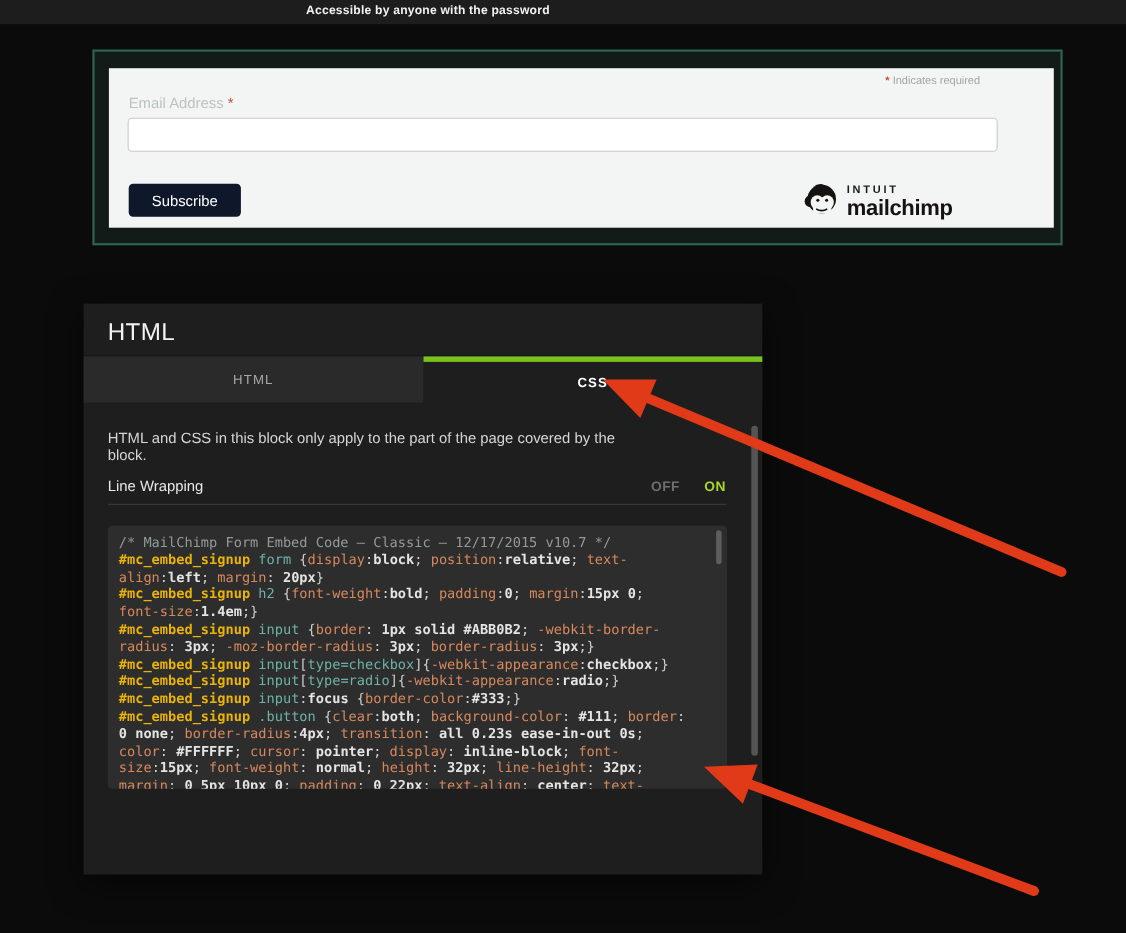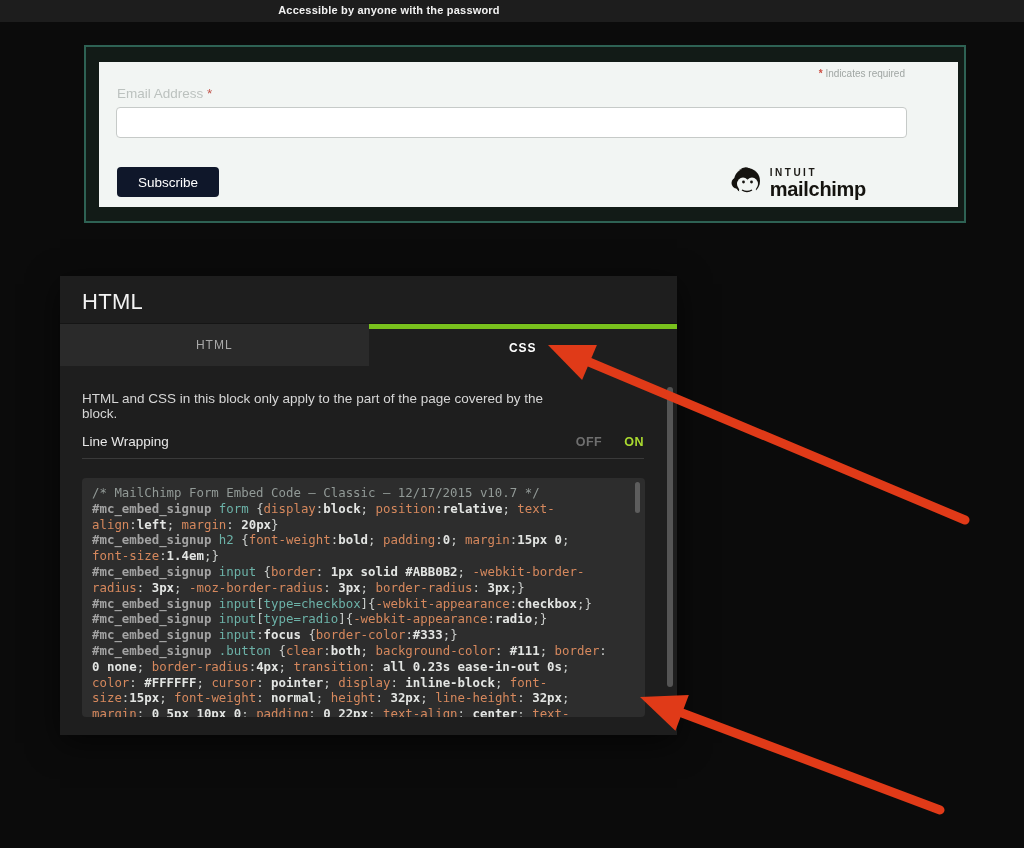--- a/index.html
+++ b/index.html
@@ -15,7 +15,7 @@
   .form-outer { position:absolute; left:84px; top:45px; width:882px; height:178px;
                 background:#121b17; border:2px solid #2e6254; }
   .form-card  { position:absolute; left:13px; top:15px; width:859px; height:145px; background:#f2f5f3; }
-  .required-note { position:absolute; right:53px; top:6px; font-size:10px; color:#a0a6a3; }
+  .required-note { position:absolute; right:67px; top:6px; font-size:10px; color:#a0a6a3; }
   .required-note .star { color:#cc4a3f; font-weight:bold; }
   .email-label { position:absolute; left:18px; top:24px; font-size:13.5px; color:#bcc2bf; }
   .email-label .star { color:#c0544a; }

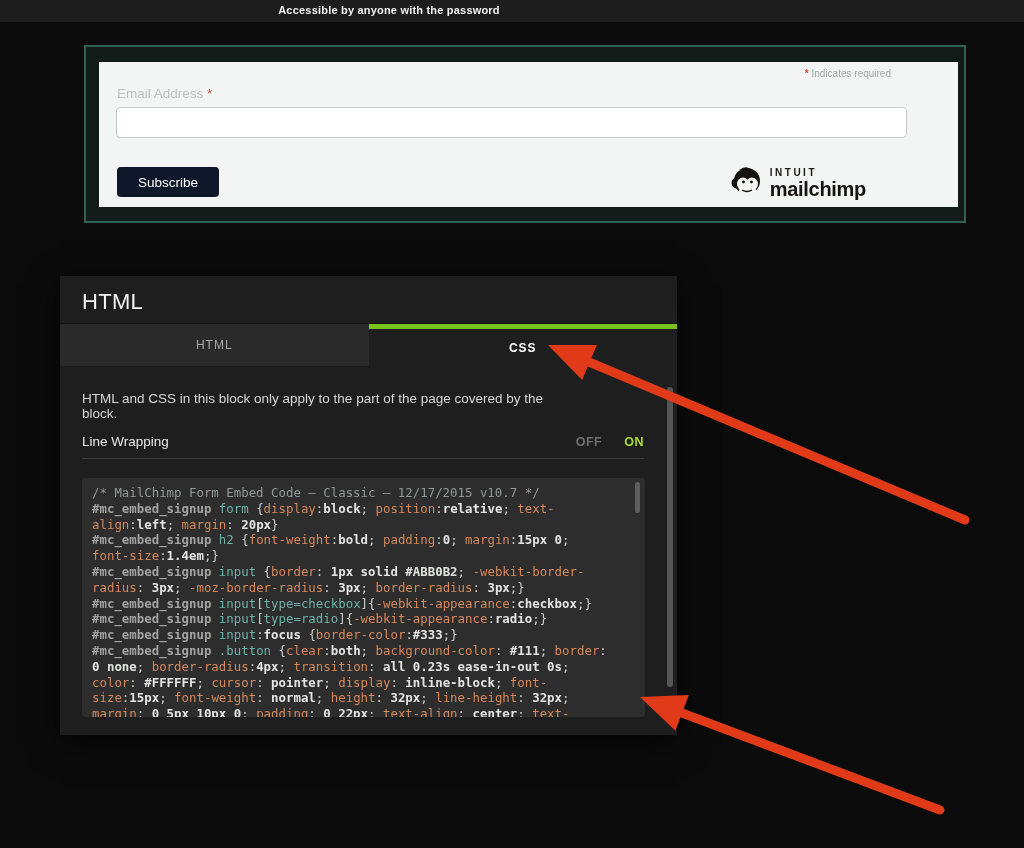--- a/index.html
+++ b/index.html
@@ -31,7 +31,7 @@
   .brand-line2 { font-size:20px; font-weight:bold; color:#15130f; margin-top:1px; letter-spacing:-.3px; }
 
   
-  .modal { position:absolute; left:60px; top:276px; width:617px; height:459px;
+  .modal { position:absolute; left:76px; top:276px; width:617px; height:519px;
            background:#1e1e1e; box-shadow:0 8px 30px rgba(0,0,0,.6); }
   .modal-title { position:absolute; left:22px; top:13px; font-size:22px; color:#f3f3f3; font-weight:500; letter-spacing:.3px; }
   .tabs { position:absolute; left:0; top:47px; width:617px; height:43px; display:flex; border-top:1px solid #151515; }

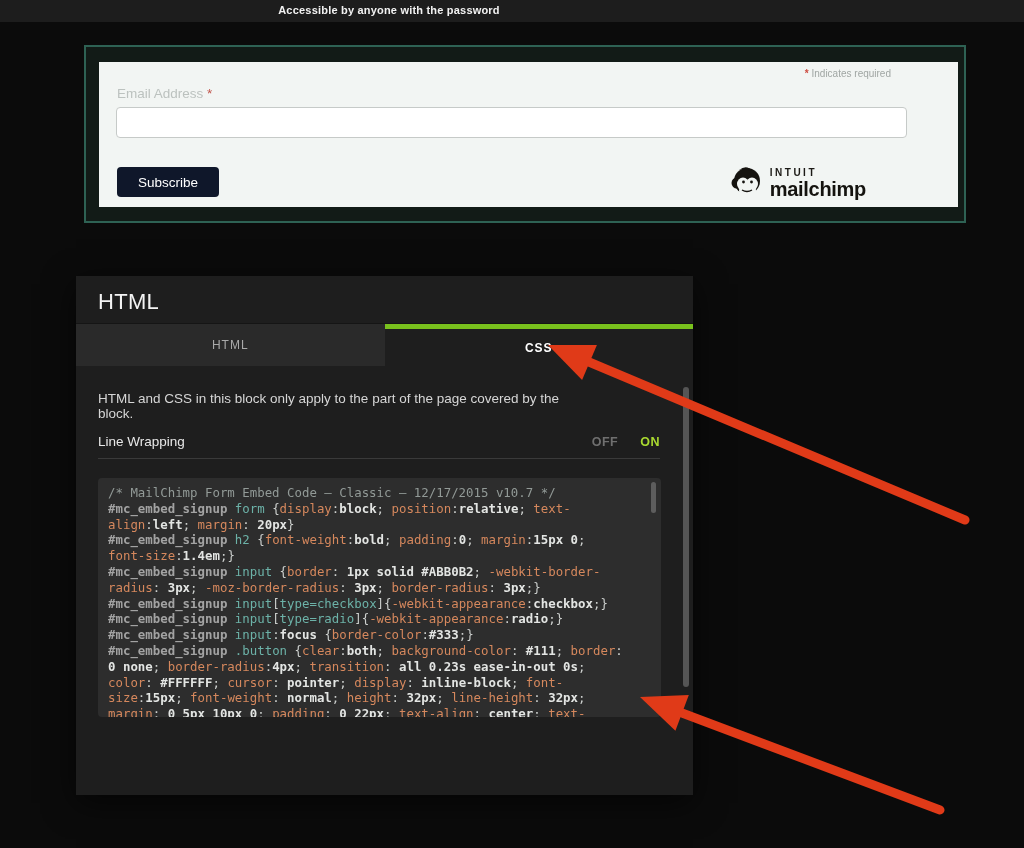--- a/index.html
+++ b/index.html
@@ -51,7 +51,7 @@
                 background:#2d2d2d; border-radius:4px; padding:7px 10px; overflow:hidden; }
   .code-line { white-space:pre; font-family:"DejaVu Sans Mono", monospace; font-size:12.4px; line-height:15.8px; }
   .t-c { color:#929a97; }
-  .t-s { color:#a3a3a3; font-weight:bold; }
+  .t-s { color:#eab308; font-weight:bold; }
   .t-e { color:#6cb2a8; }
   .t-p { color:#d6885d; }
   .t-v { color:#e3e5e3; font-weight:bold;margin-top:12px; }

